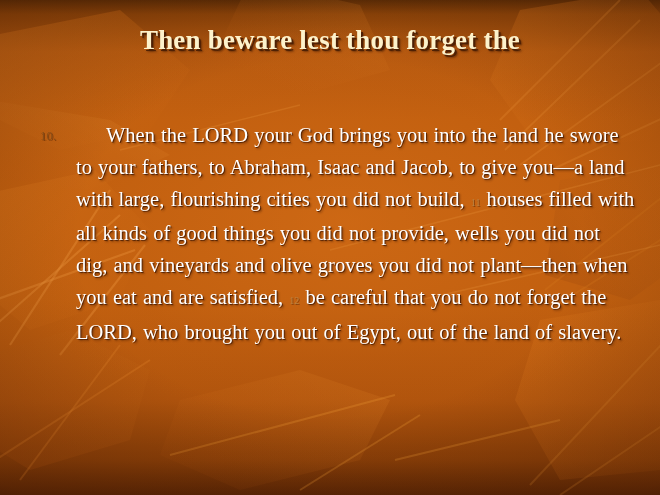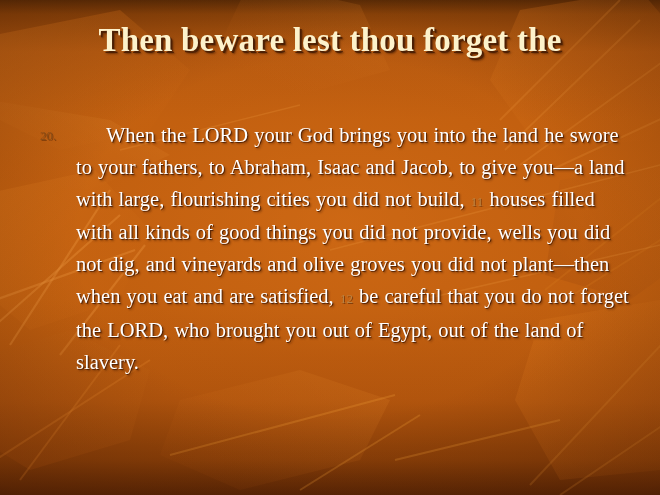--- a/index.html
+++ b/index.html
@@ -61,7 +61,7 @@
     top: 20px;
     width: 592px;
     text-align: center;
-    font-size: 33px;
+    font-size: 27px;
     font-weight: bold;
     line-height: 40px;
     color: #fdf2cb;

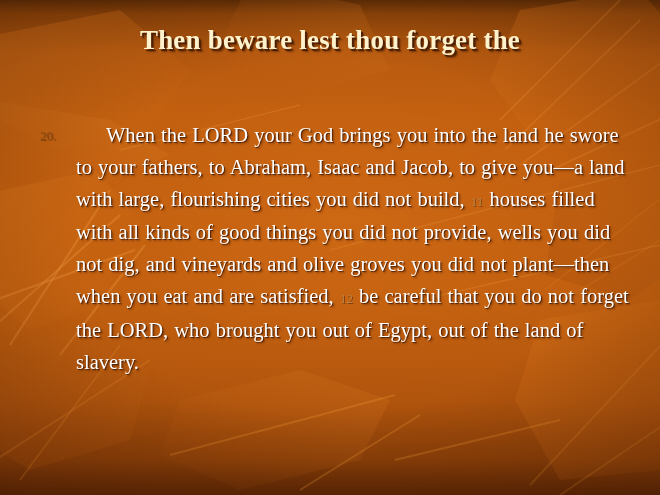--- a/index.html
+++ b/index.html
@@ -191,7 +191,7 @@
   </div>
 
   <div class="body-block">
-    <span class="verse-marker">20.</span>
+    <span class="verse-marker">10.</span>
     <div class="body-text" id="bodyText"><span>When the LORD your God brings you into the land he swore to your fathers, to Abraham, Isaac and Jacob, to give you—a land with large, flourishing cities you did not build, </span><span class="vnum">11</span><span> houses filled with all kinds of good things you did not provide, wells you did not dig, and vineyards and olive groves you did not plant—then when you eat and are satisfied, </span><span class="vnum">12</span><span> be careful that you do not forget the LORD, who brought you out of Egypt, out of the land of slavery.</span></div>
   </div>
 

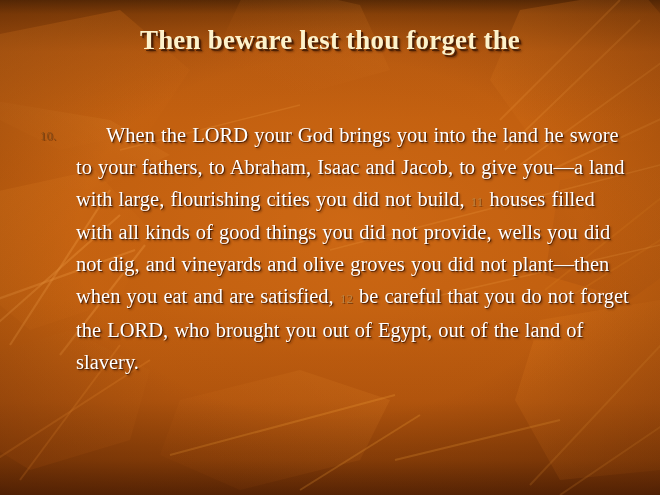--- a/index.html
+++ b/index.html
@@ -99,7 +99,7 @@
     word-spacing: 1px;
   }
   .vnum {
-    font-size: 13px;
+    font-size: 10px;
     color: #b98243;
     text-shadow: 1px 1px 0 rgba(70,28,4,0.5);
     vertical-align: baseline;

